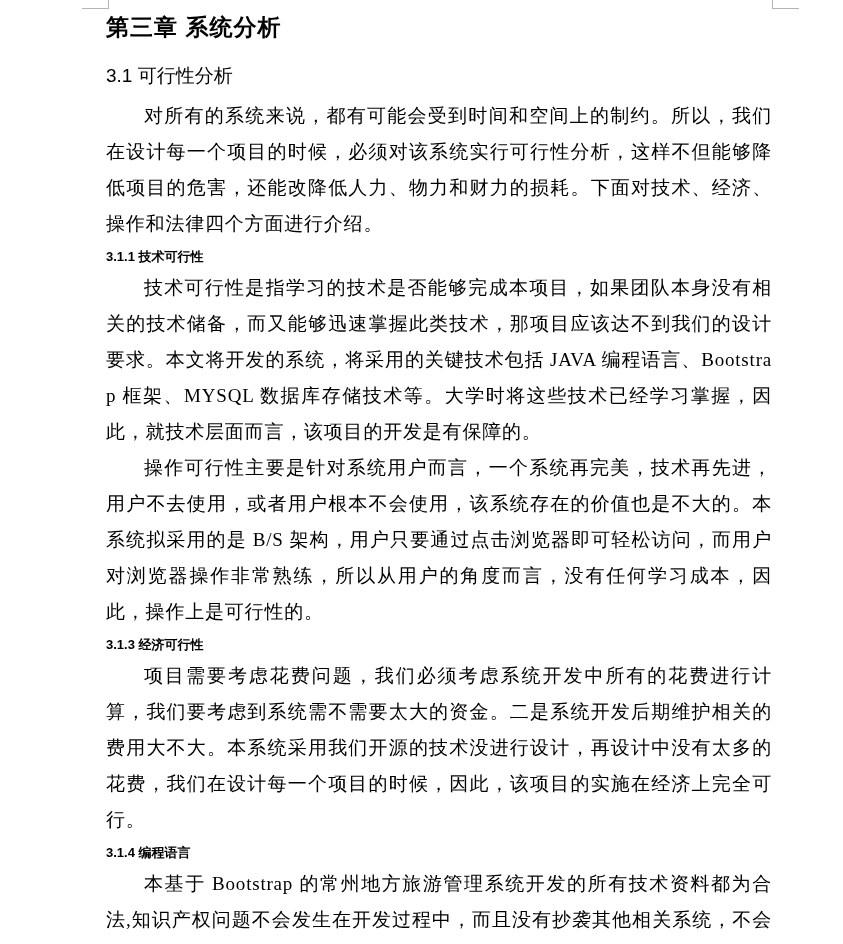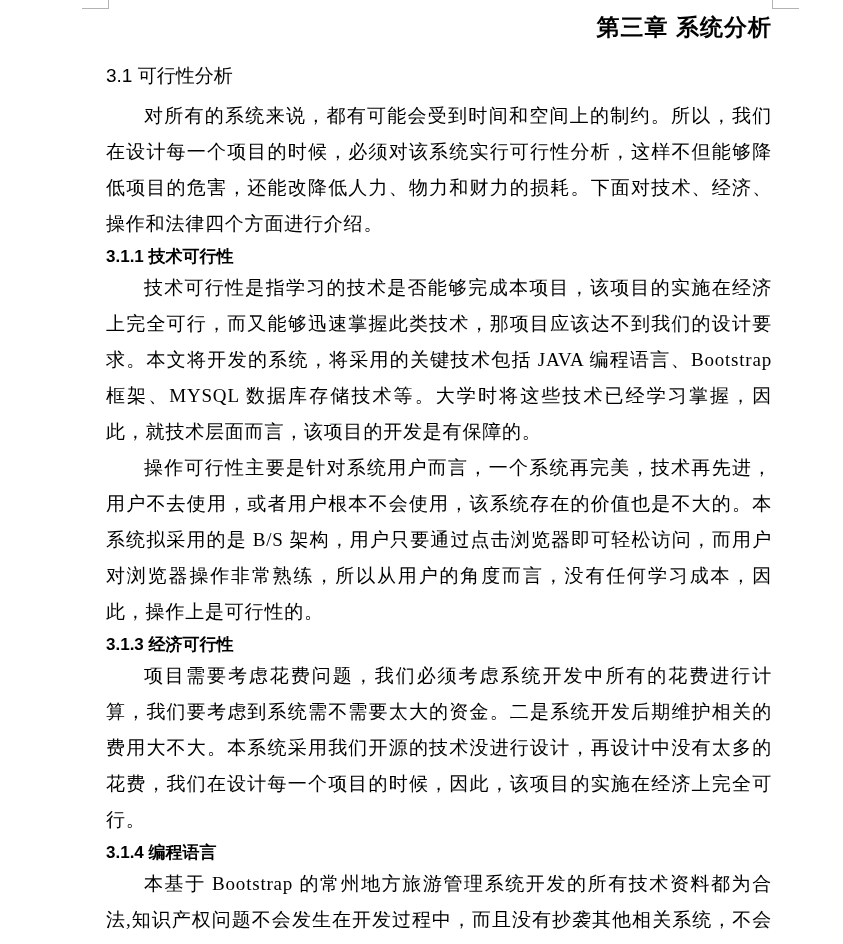--- a/index.html
+++ b/index.html
@@ -45,7 +45,7 @@
   }
   .chapter-title {
     margin: 12px 0 0 0;
-    text-align: right;
+    text-align: left;
     font-family: "Liberation Sans", "DejaVu Sans", sans-serif;
     font-weight: bold;
     font-size: 23px;

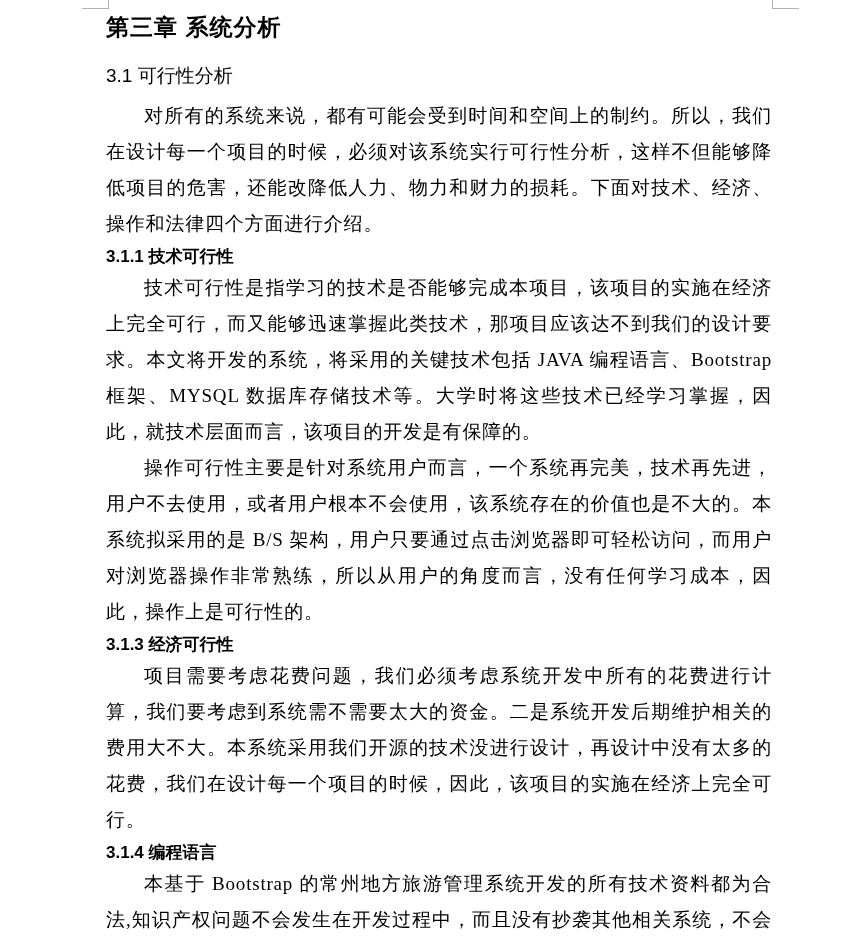--- a/index.html
+++ b/index.html
@@ -63,7 +63,7 @@
     margin: 2px 0 0 0;
     font-family: "Liberation Sans", "DejaVu Sans", sans-serif;
     font-weight: bold;
-    font-size: 17px;
+    font-size: 13px;
     line-height: 26px;
   }
   .para {

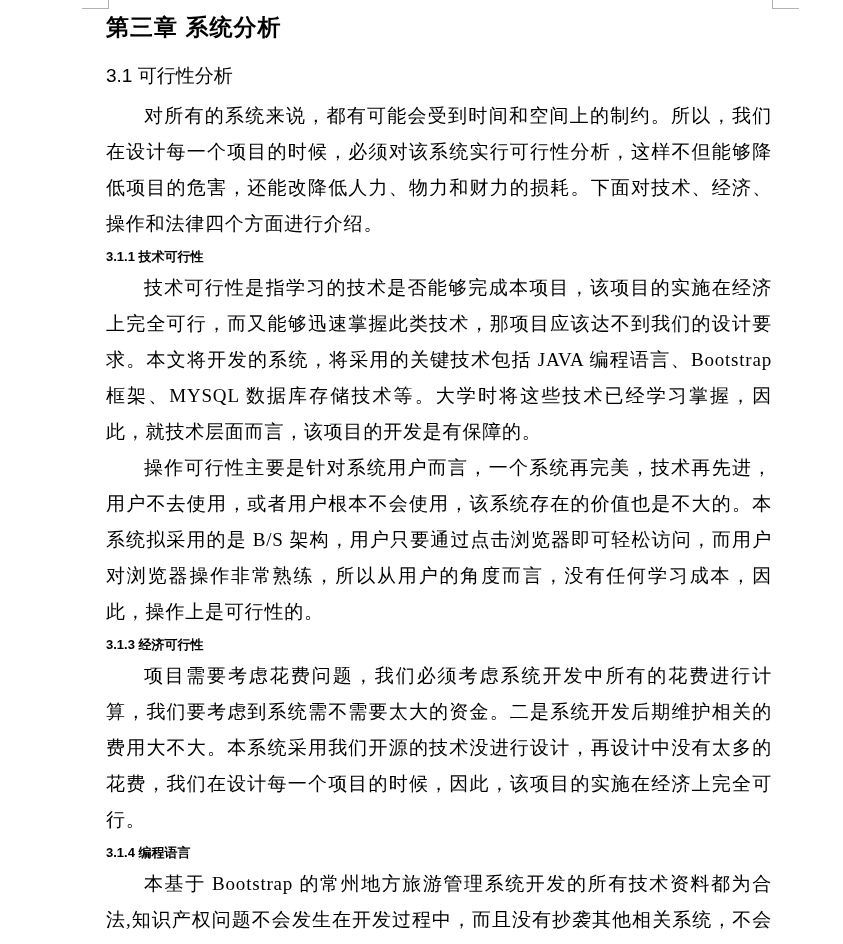--- a/index.html
+++ b/index.html
@@ -97,7 +97,7 @@
 
     <h3 class="subsection-heading">3.1.1 技术可行性</h3>
 
-    <p class="para">技术可行性是指学习的技术是否能够完成本项目，该项目的实施在经济上完全可行，而又能够迅速掌握此类技术，那项目应该达不到我们的设计要求。本文将开发的系统，将采用的关键技术包括 JAVA 编程语言、Bootstrap 框架、MYSQL 数据库存储技术等。大学时将这些技术已经学习掌握，因此，就技术层面而言，该项目的开发是有保障的。</p>
+    <p class="para">技术可行性是指学习的技术是否能够完成本项目，如果团队本身没有相关的技术储备，而又能够迅速掌握此类技术，那项目应该达不到我们的设计要求。本文将开发的系统，将采用的关键技术包括 JAVA 编程语言、Bootstrap 框架、MYSQL 数据库存储技术等。大学时将这些技术已经学习掌握，因此，就技术层面而言，该项目的开发是有保障的。</p>
 
 
     <p class="para">操作可行性主要是针对系统用户而言，一个系统再完美，技术再先进，用户不去使用，或者用户根本不会使用，该系统存在的价值也是不大的。本系统拟采用的是 B/S 架构，用户只要通过点击浏览器即可轻松访问，而用户对浏览器操作非常熟练，所以从用户的角度而言，没有任何学习成本，因此，操作上是可行性的。</p>

